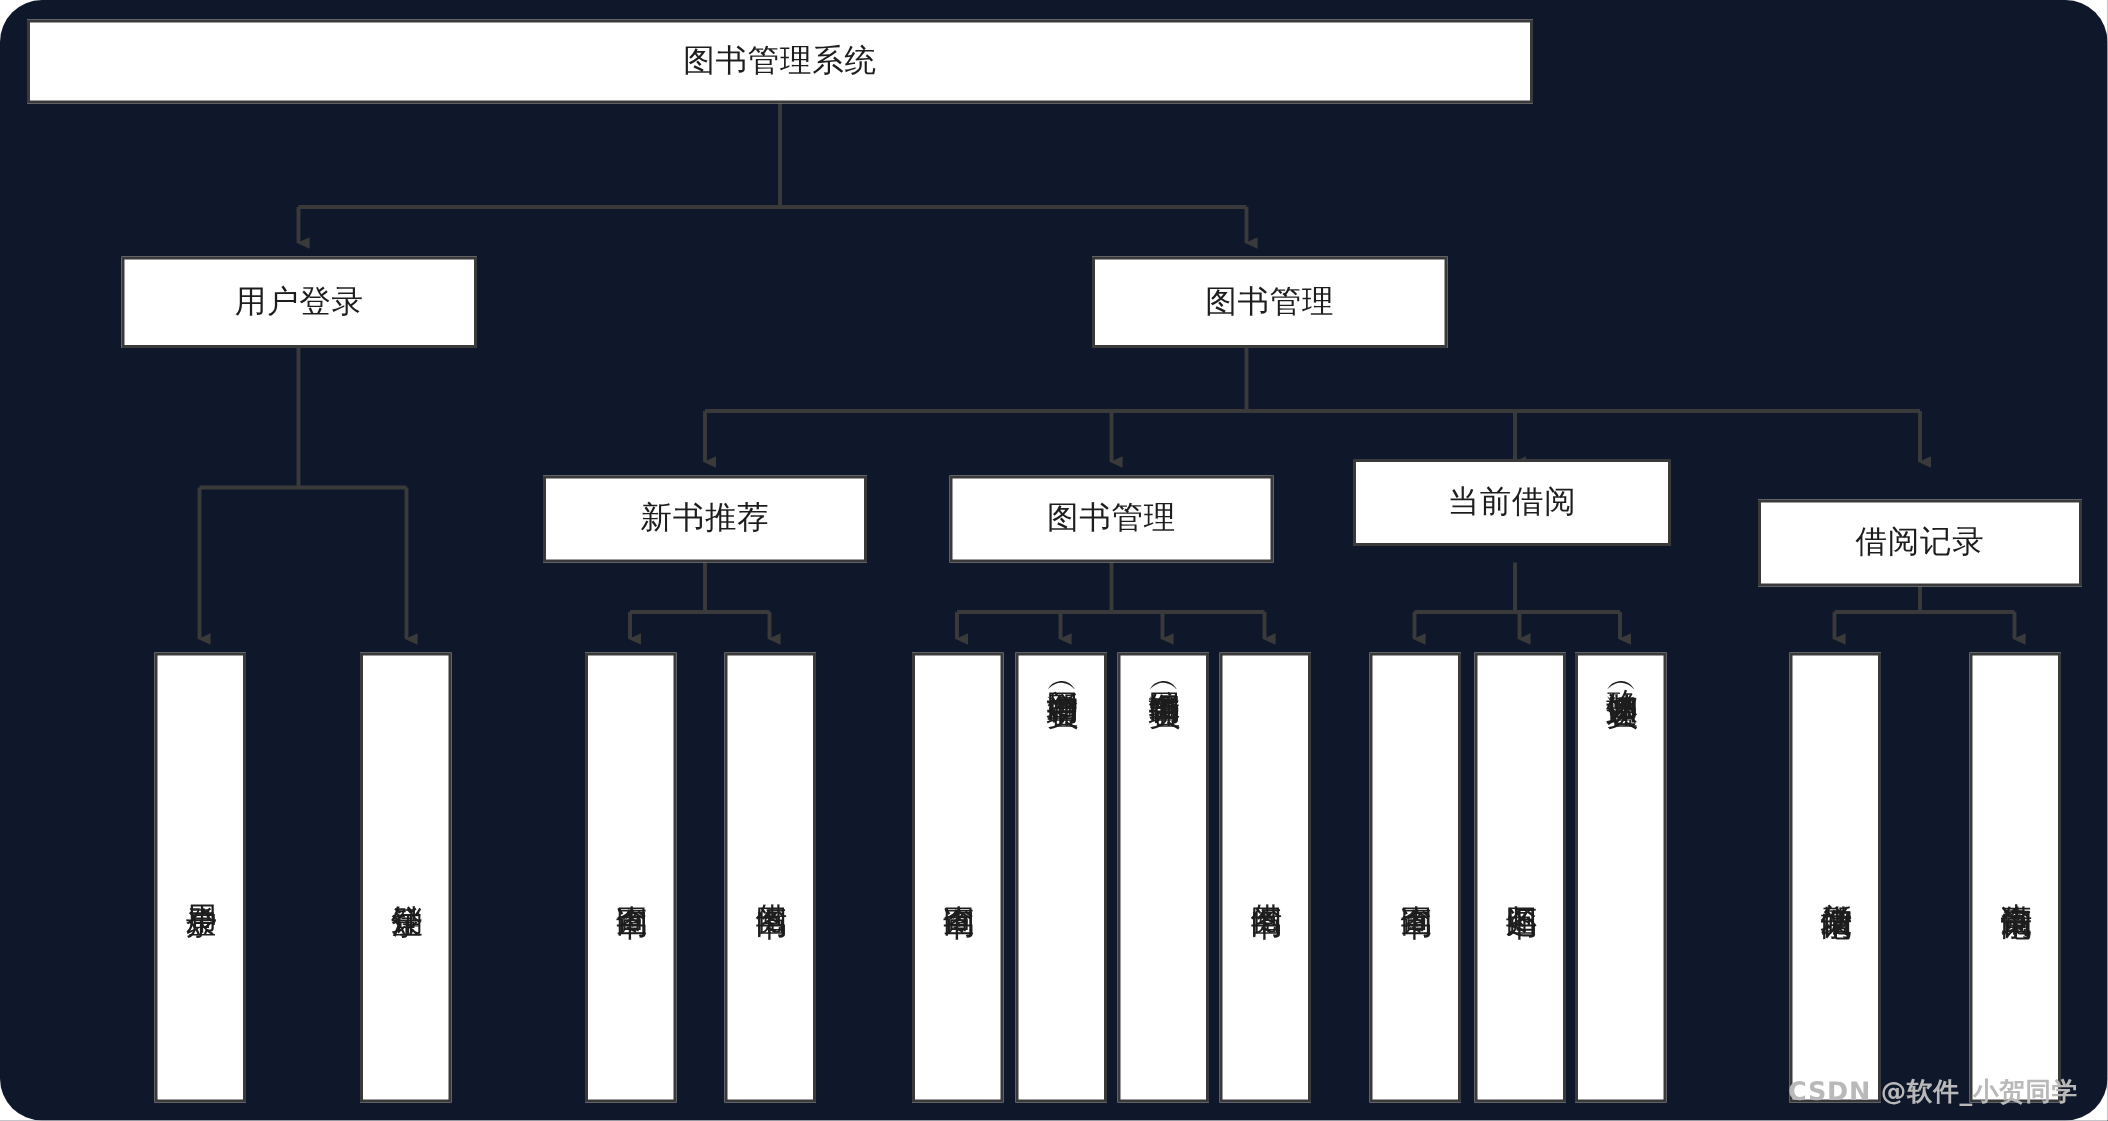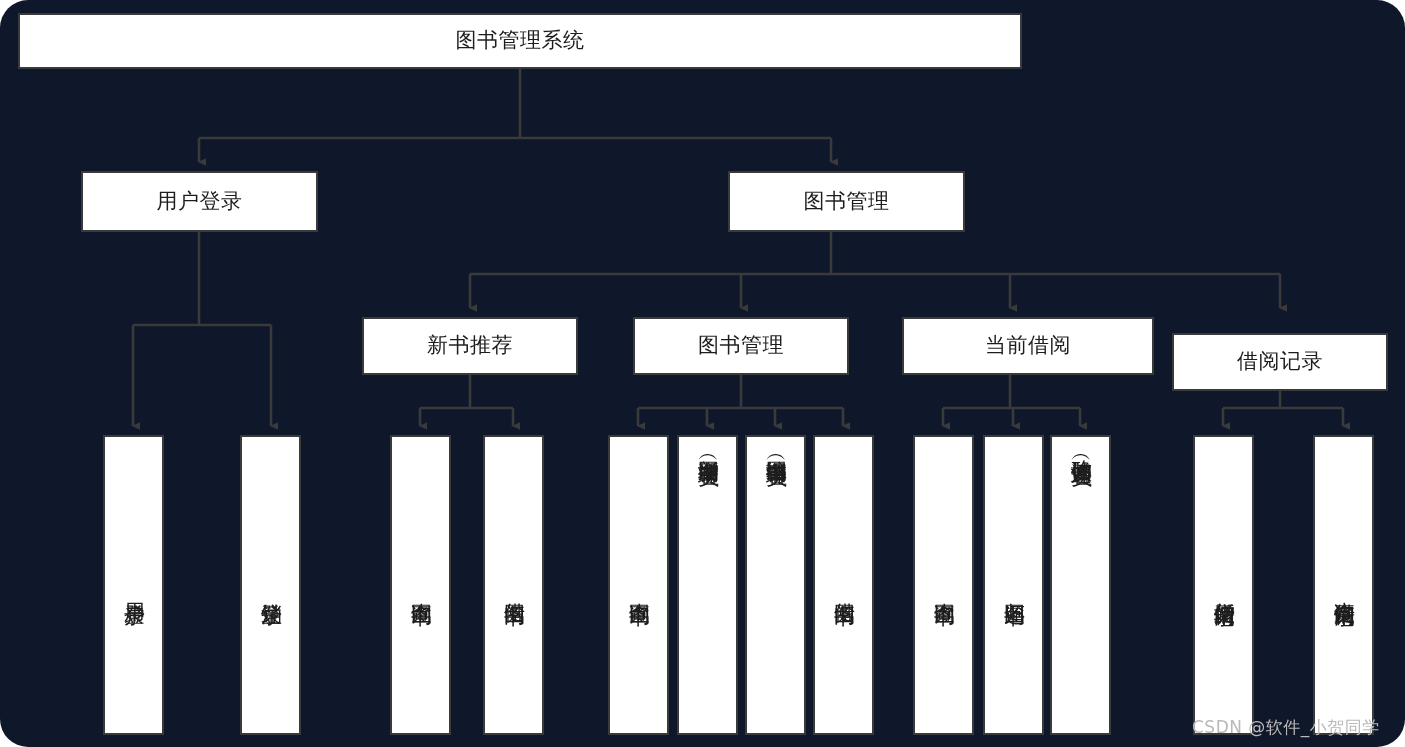--- a/index.html
+++ b/index.html
@@ -138,7 +138,7 @@
   <div class="node-box horizontal" style="left:633px; top:317px; width:216px; height:58px;">
     <span class="node-label">图书管理</span>
   </div>
-  <div class="node-box horizontal" style="left:902px; top:317px; width:252px; height:58px;">
+  <div class="node-box horizontal" style="left:902px; top:306px; width:212px; height:58px;">
     <span class="node-label">当前借阅</span>
   </div>
   <div class="node-box horizontal" style="left:1172px; top:317px; width:216px; height:58px;margin-top:16px;">

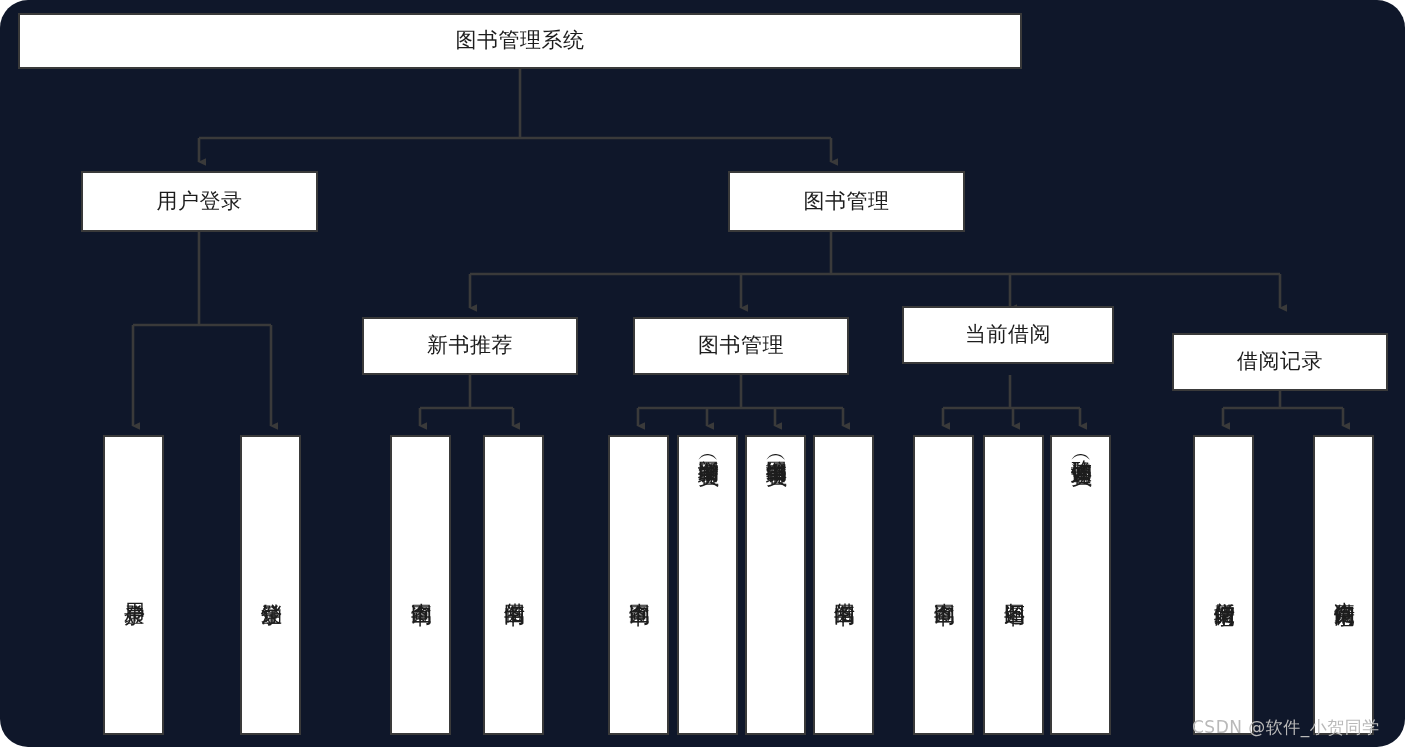--- a/index.html
+++ b/index.html
@@ -63,6 +63,7 @@
     color: #b9b9b9;
     white-space: nowrap;
     letter-spacing: 0.5px;
+    font-weight: bold;
   }
 </style>
 </head>

